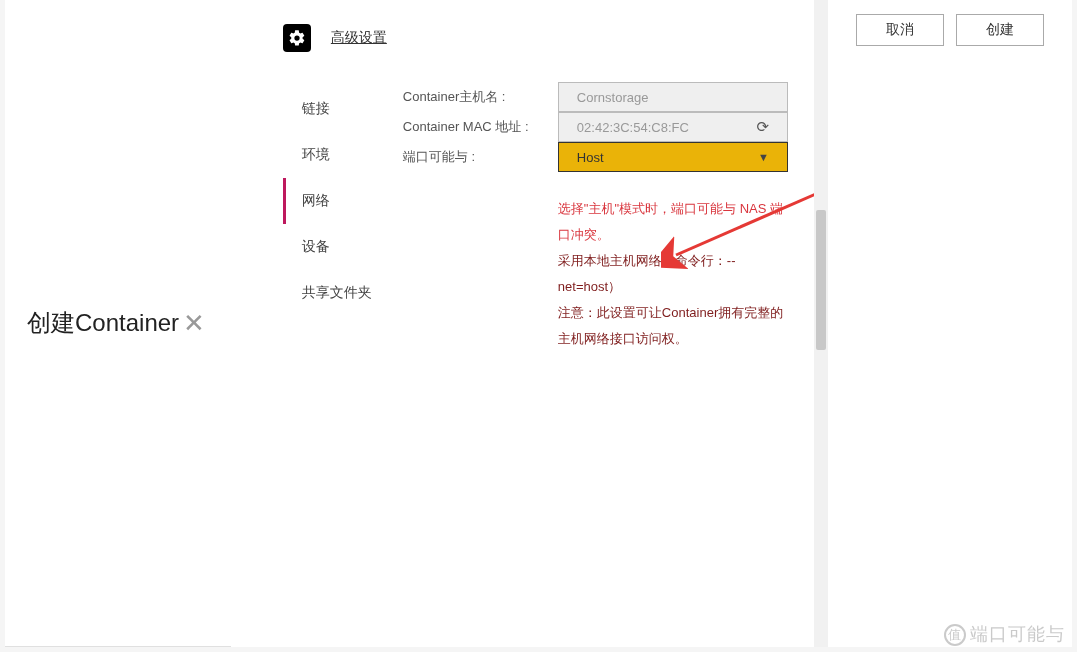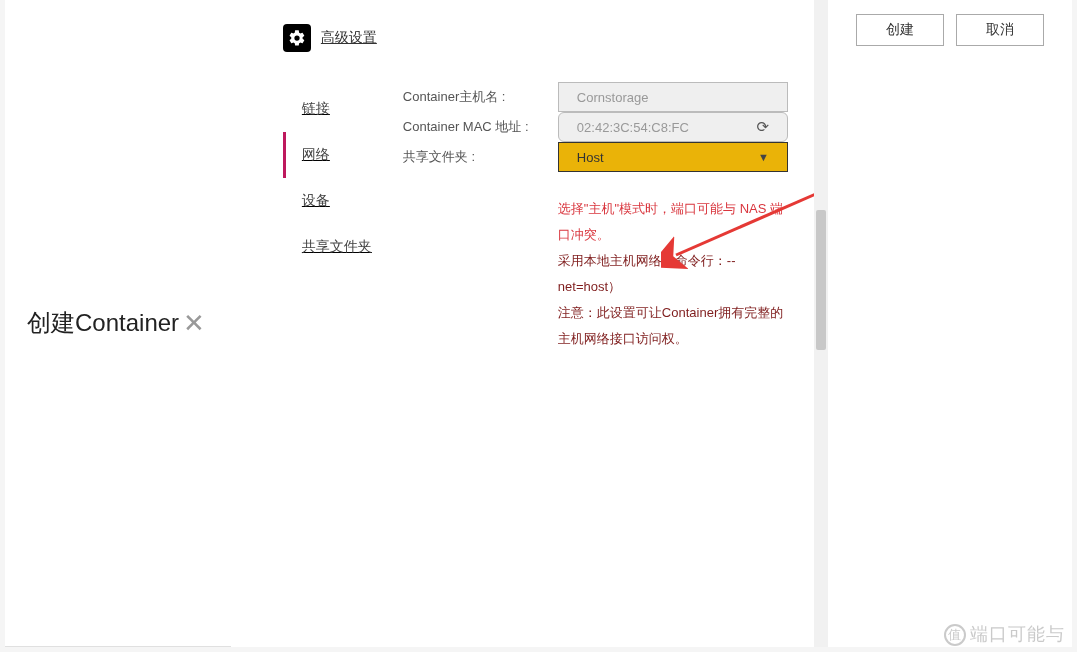--- a/index.html
+++ b/index.html
@@ -59,7 +59,7 @@
     .adv-row {
       display: flex;
       align-items: center;
-      gap: 10px;
+      gap: 20px;
       margin-bottom: 28px;
     }
     .gear-icon {

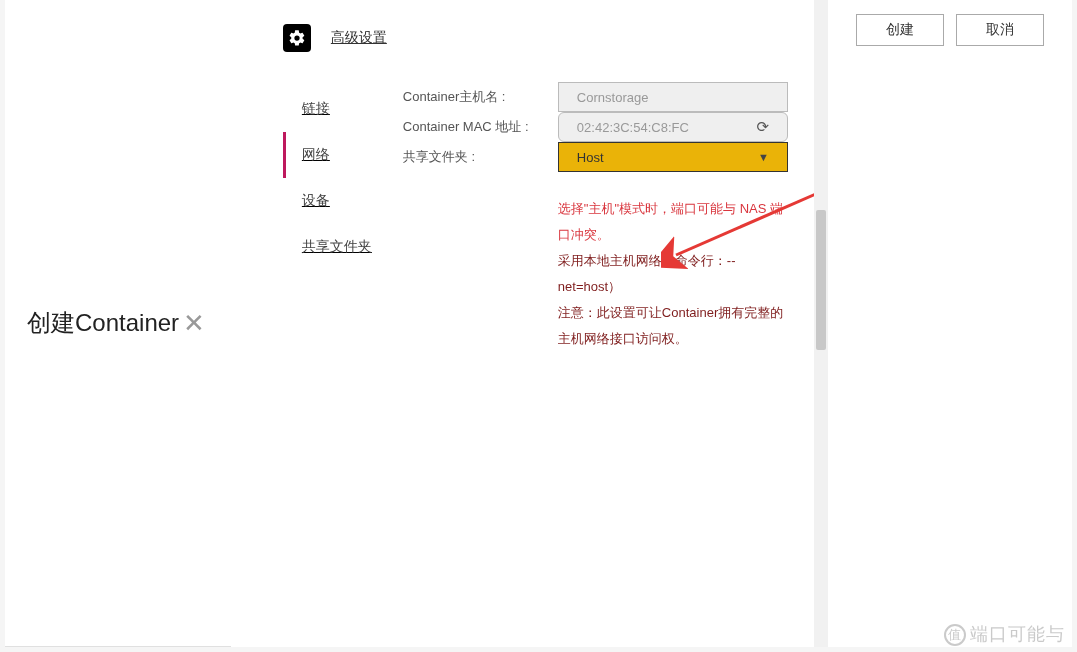--- a/index.html
+++ b/index.html
@@ -294,8 +294,8 @@
   </div>
 
   <div class="footer">
+    <div class="btn">取消</div>
     <div class="btn">创建</div>
-    <div class="btn">取消</div>
   </div>
 </div>
 

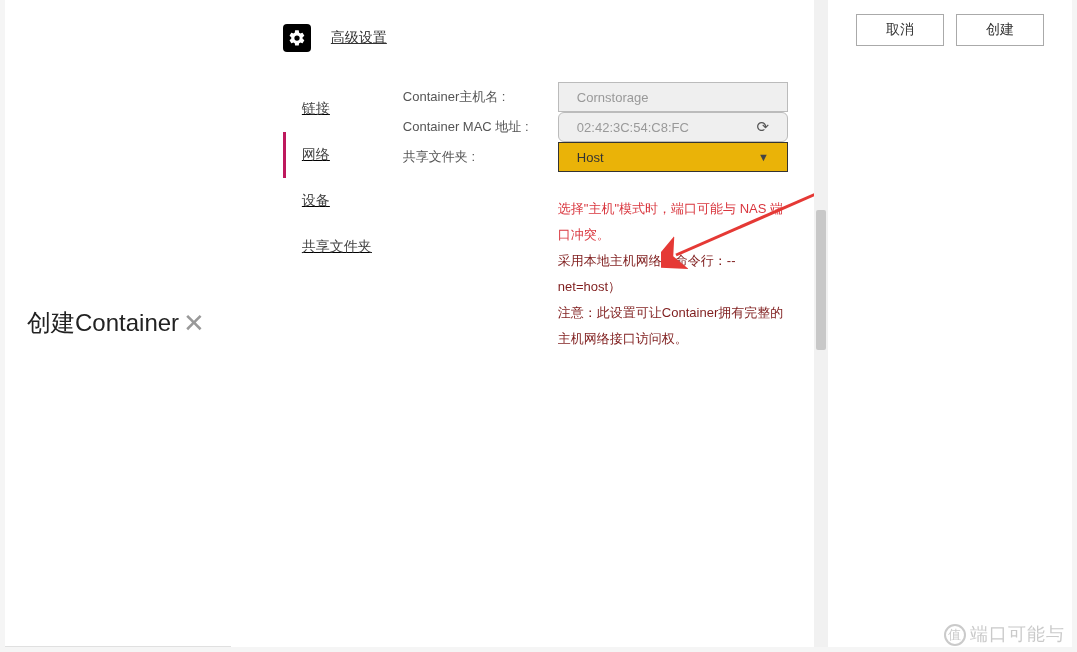--- a/index.html
+++ b/index.html
@@ -85,7 +85,6 @@
     .sidebar {
       width: 120px;
       padding-top: 6px;
-      text-decoration: underline;
     }
     .tab-item {
       padding: 14px 10px 14px 16px;

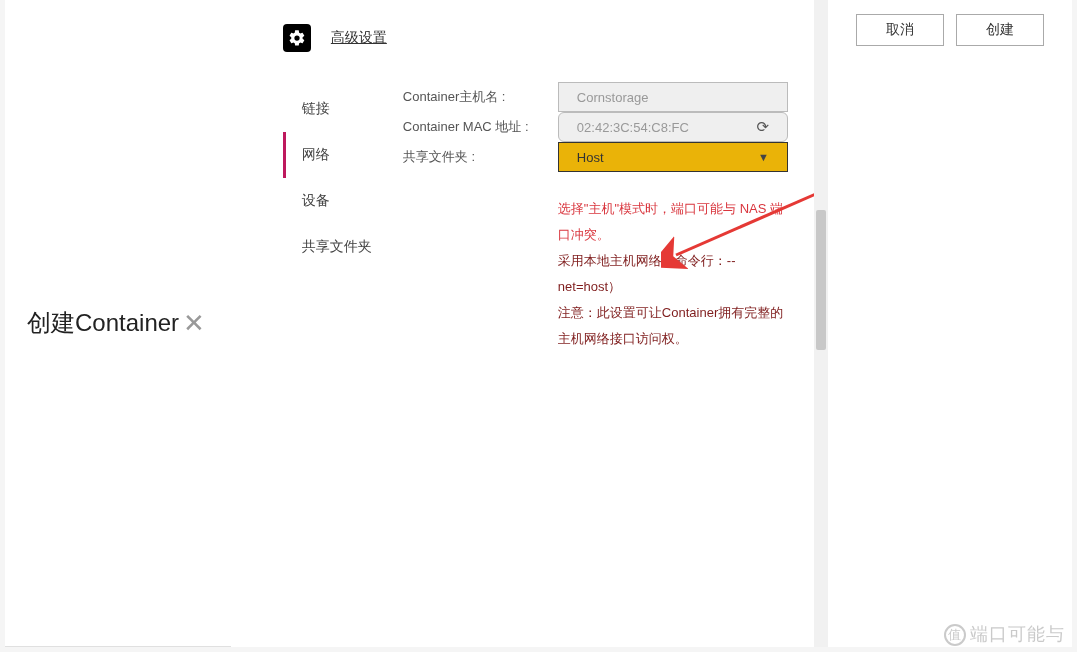--- a/index.html
+++ b/index.html
@@ -126,7 +126,6 @@
     .text-input.readonly { color: #999; }
     .mac-row .text-input {
       position: relative;
-      border-radius: 6px;
     }
     .refresh-icon {
       color: #555;

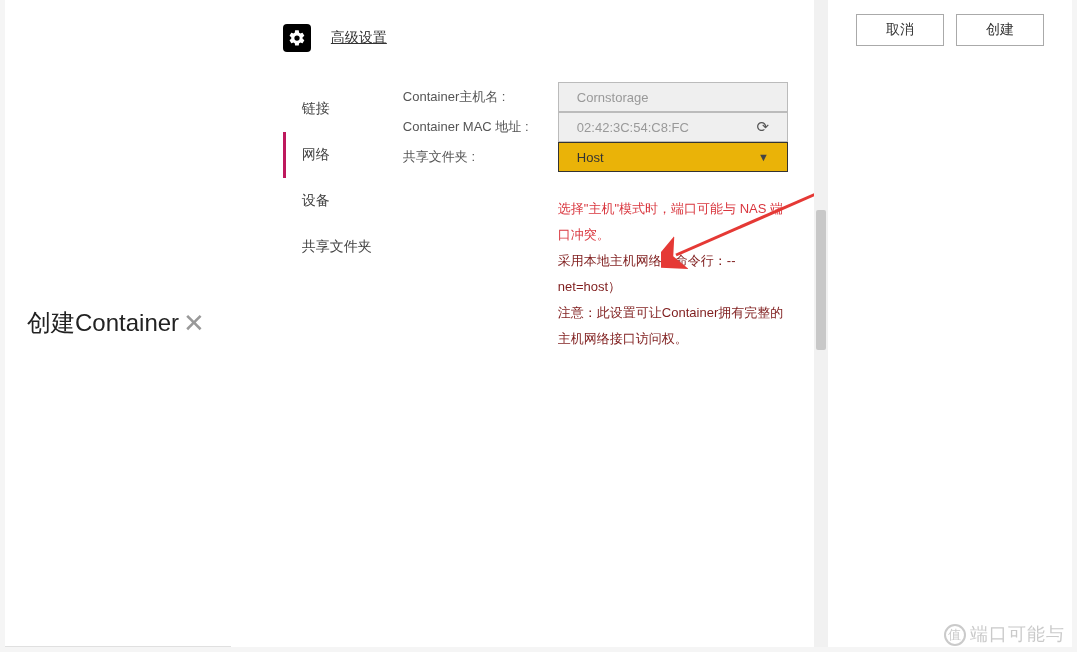--- a/index.html
+++ b/index.html
@@ -238,6 +238,7 @@
       <div class="main-area">
         <div class="sidebar">
           <div class="tab-item">链接</div>
+          <div class="tab-item">环境</div>
           <div class="tab-item active">网络</div>
           <div class="tab-item">设备</div>
           <div class="tab-item">共享文件夹</div>

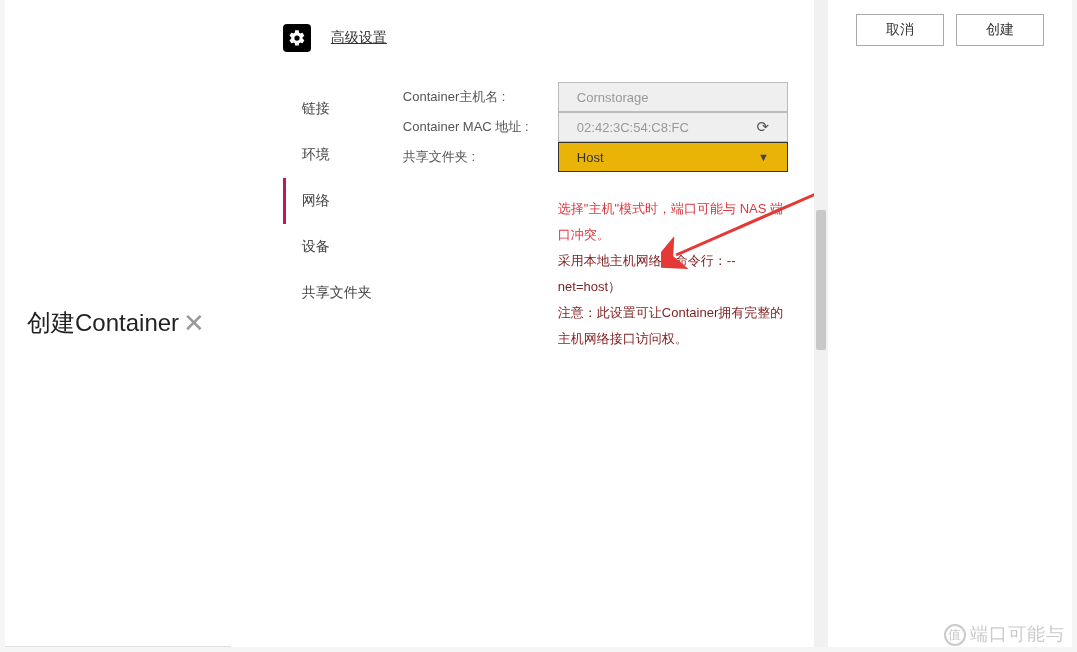--- a/index.html
+++ b/index.html
@@ -261,7 +261,7 @@
           </div>
 
           <div class="form-row">
-            <div class="form-label">共享文件夹 :</div>
+            <div class="form-label">端口可能与 :</div>
             <div class="select-input">
               <span>Host</span>
               <span class="select-caret">▼</span>

